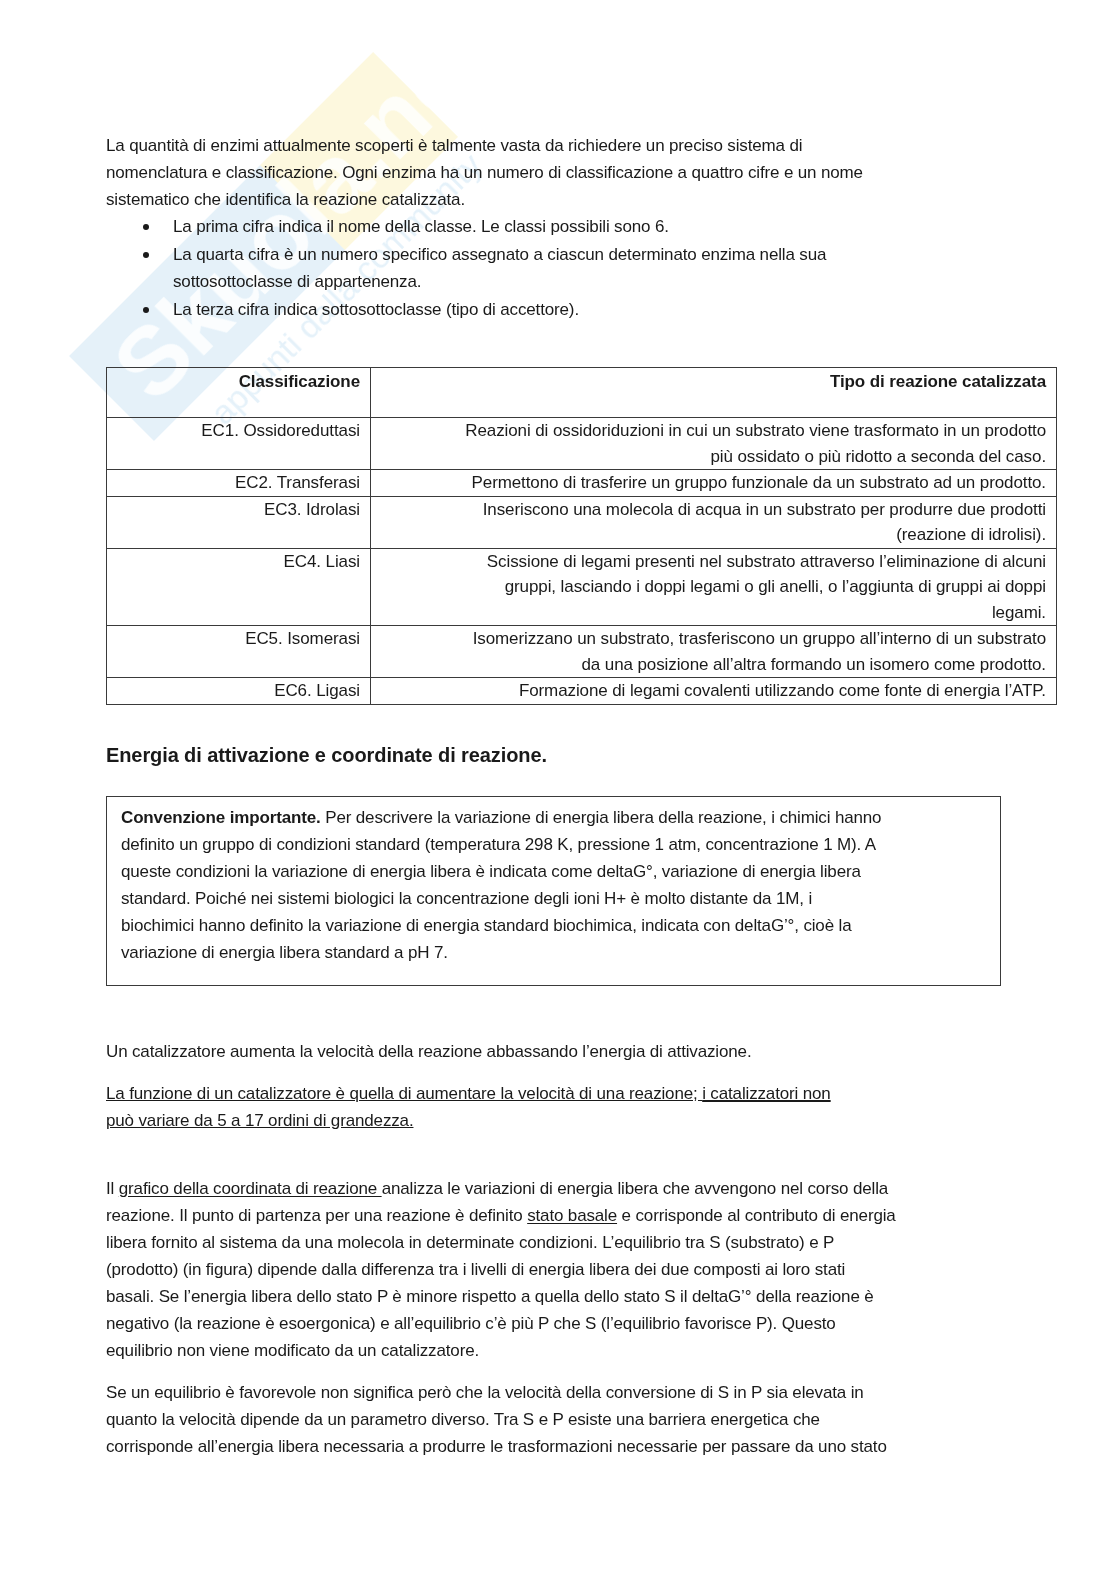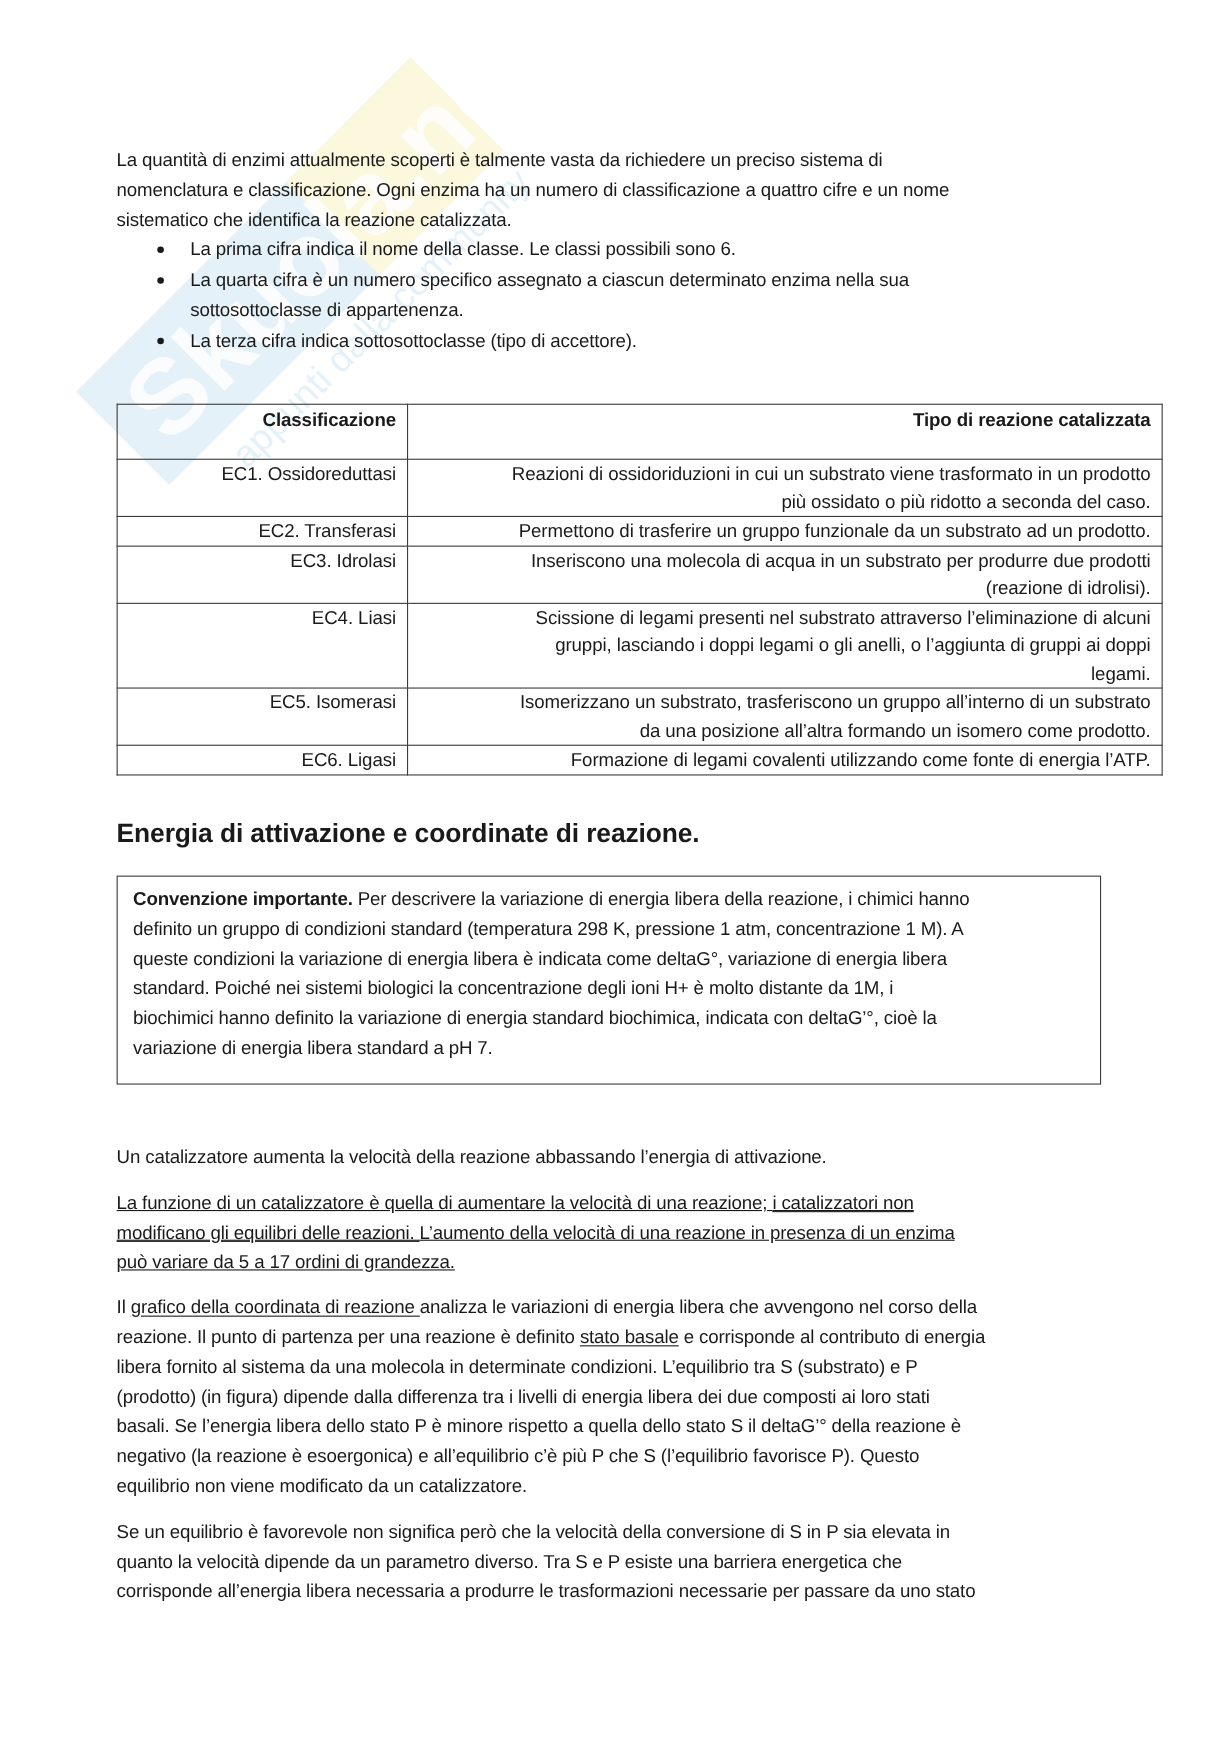--- a/index.html
+++ b/index.html
@@ -22,7 +22,7 @@
   table.ec th { font-weight: bold; height: 48px; padding-top: 1px; }
   table.ec td.c1 { width: 243px; }
 
-  .heading { position: absolute; left: 106px; top: 744px; font-size: 24px; font-weight: bold; white-space: nowrap; letter-spacing: -0.1px; }
+  .heading { position: absolute; left: 106px; top: 744px; font-size: 20px; font-weight: bold; white-space: nowrap; letter-spacing: -0.1px; }
 
   .box { position: absolute; left: 106px; top: 796px; width: 895px; height: 190px; border: 1.3px solid #3a3a3a; box-sizing: border-box; }
   .box-text { position: absolute; left: 14px; top: 7px; width: 880px; font-size: 17px; line-height: 27px; }

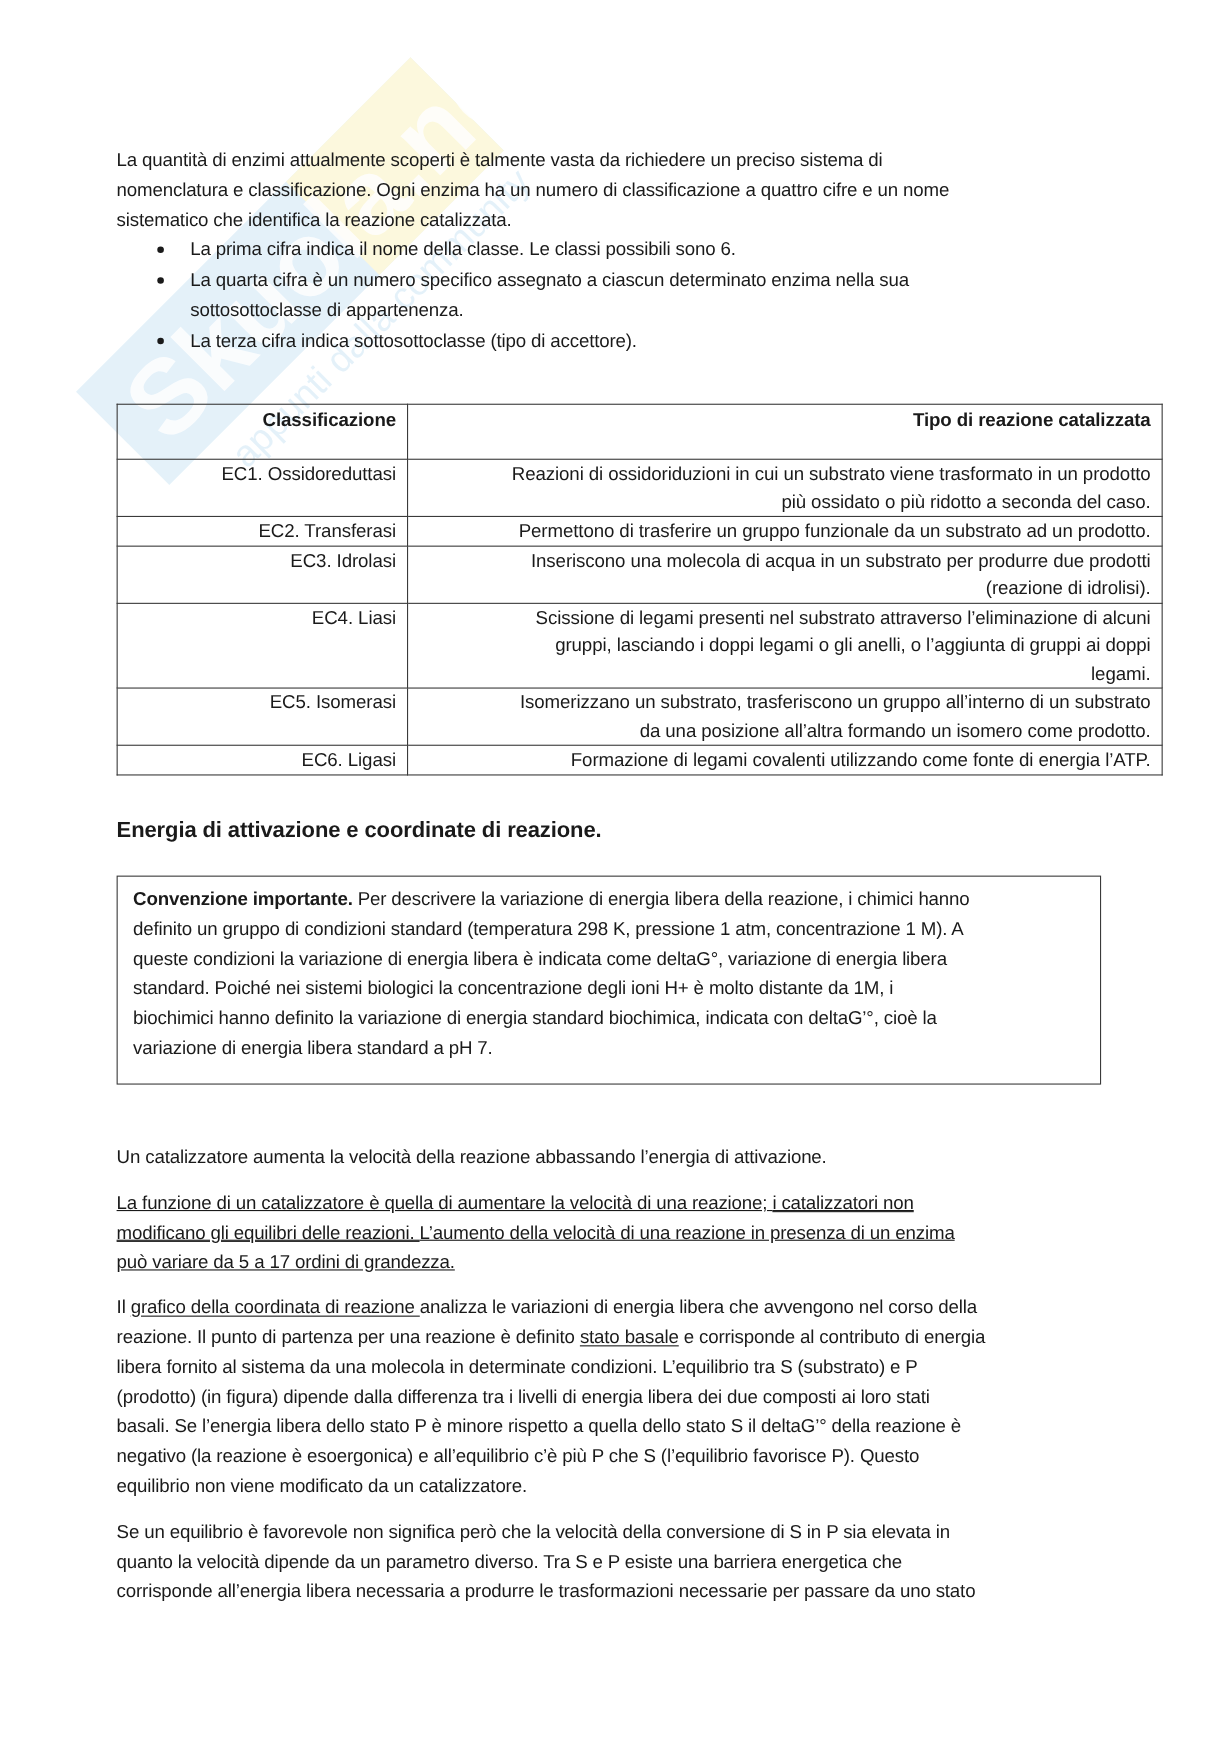--- a/index.html
+++ b/index.html
@@ -132,7 +132,6 @@
 
   <div class="txt" style="top:1080px;text-decoration:underline;">
     <div><span>La funzione di un catalizzatore è quella di aumentare la velocità di una reazione; </span><span class="u">i catalizzatori non</span></div>
-    <div><span class="u">modificano gli equilibri delle reazioni. </span><span>L’aumento della velocità di una reazione in presenza di un enzima</span></div>
     <div>può variare da 5 a 17 ordini di grandezza.</div>
   </div>
 

